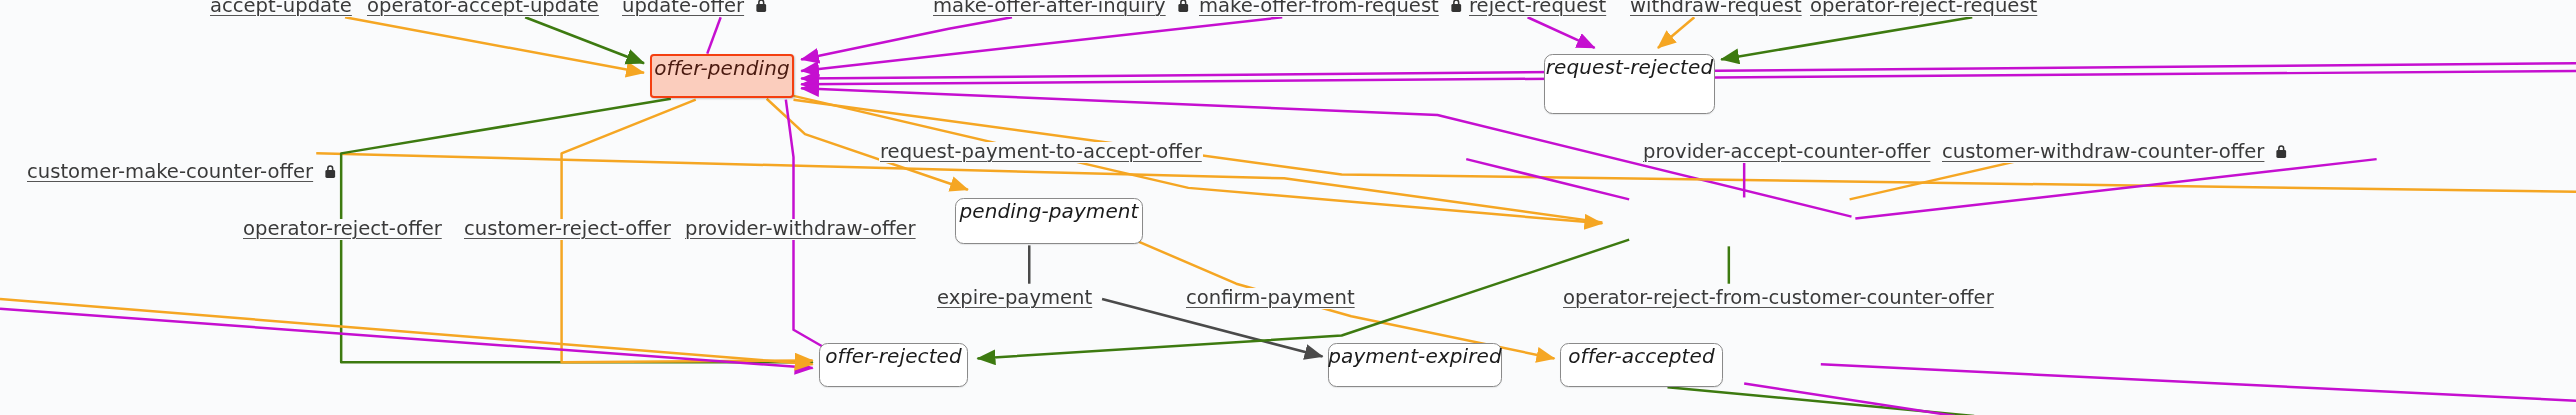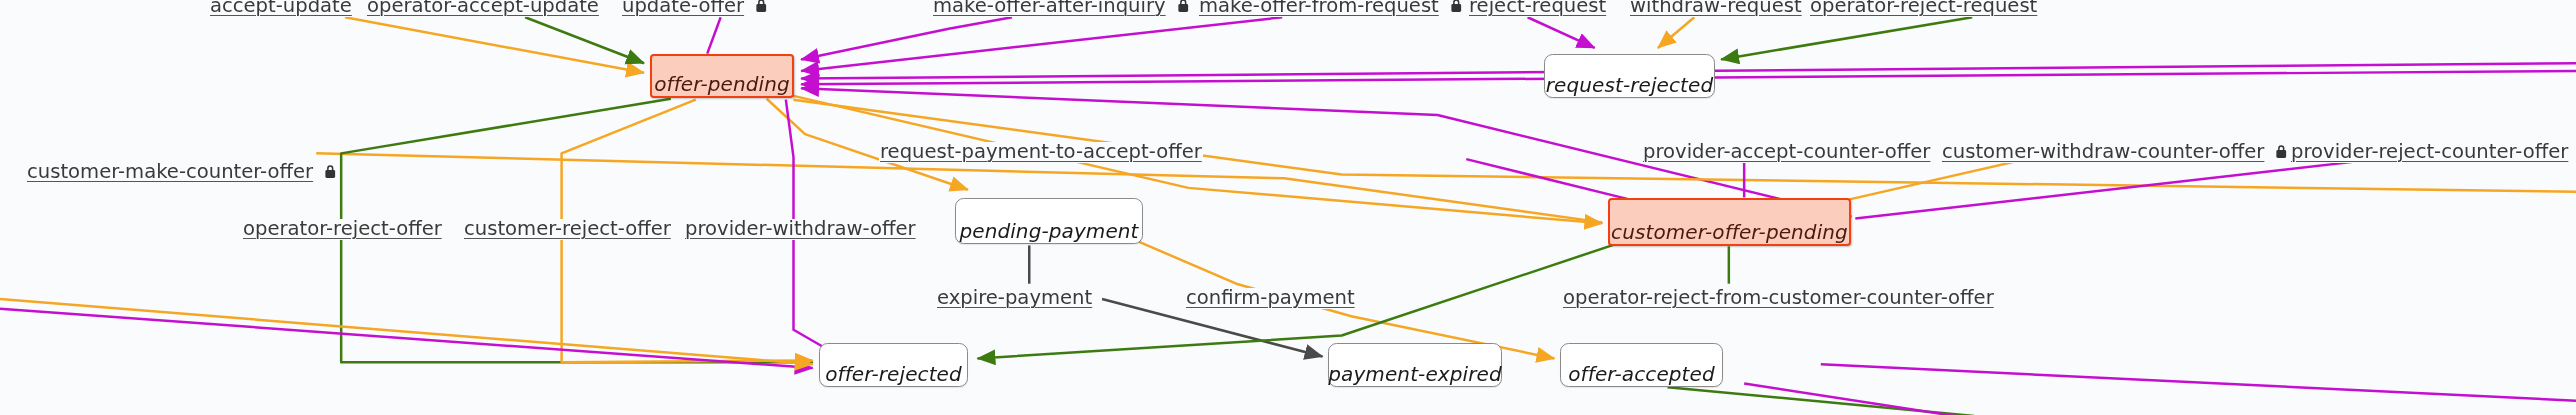--- a/index.html
+++ b/index.html
@@ -28,7 +28,7 @@
     position: absolute;
     box-sizing: border-box;
     display: flex;
-    align-items: flex-end;
+    align-items: flex-start;
     justify-content: center;
     font-style: italic;
     font-size: 20px;

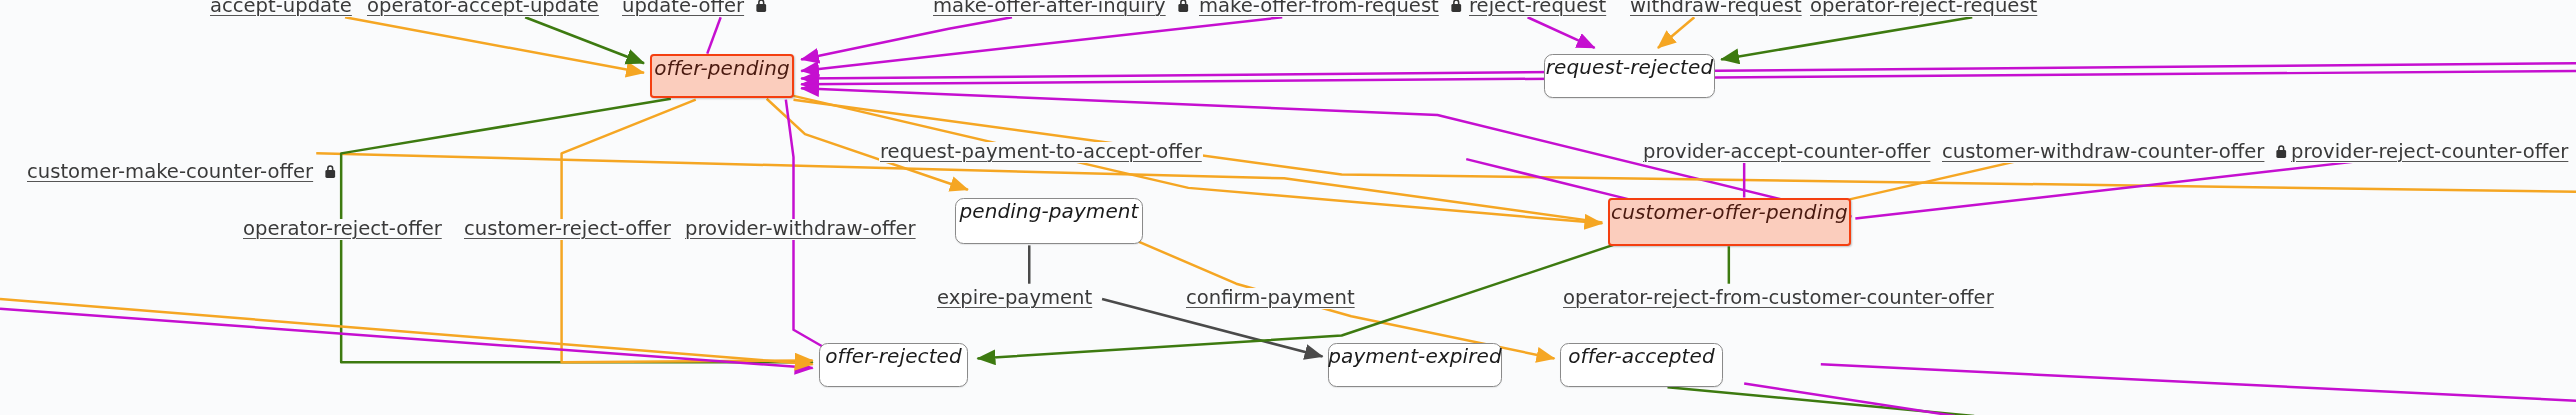--- a/index.html
+++ b/index.html
@@ -145,7 +145,7 @@
     <span>offer-pending</span>
   </div>
 
-  <div class="node normal" style="left:1544px; top:54px; width:171px; height:44px;">
+  <div class="node normal" style="left:1544px; top:54px; width:171px; height:60px;">
     <span>request-rejected</span>
   </div>
 

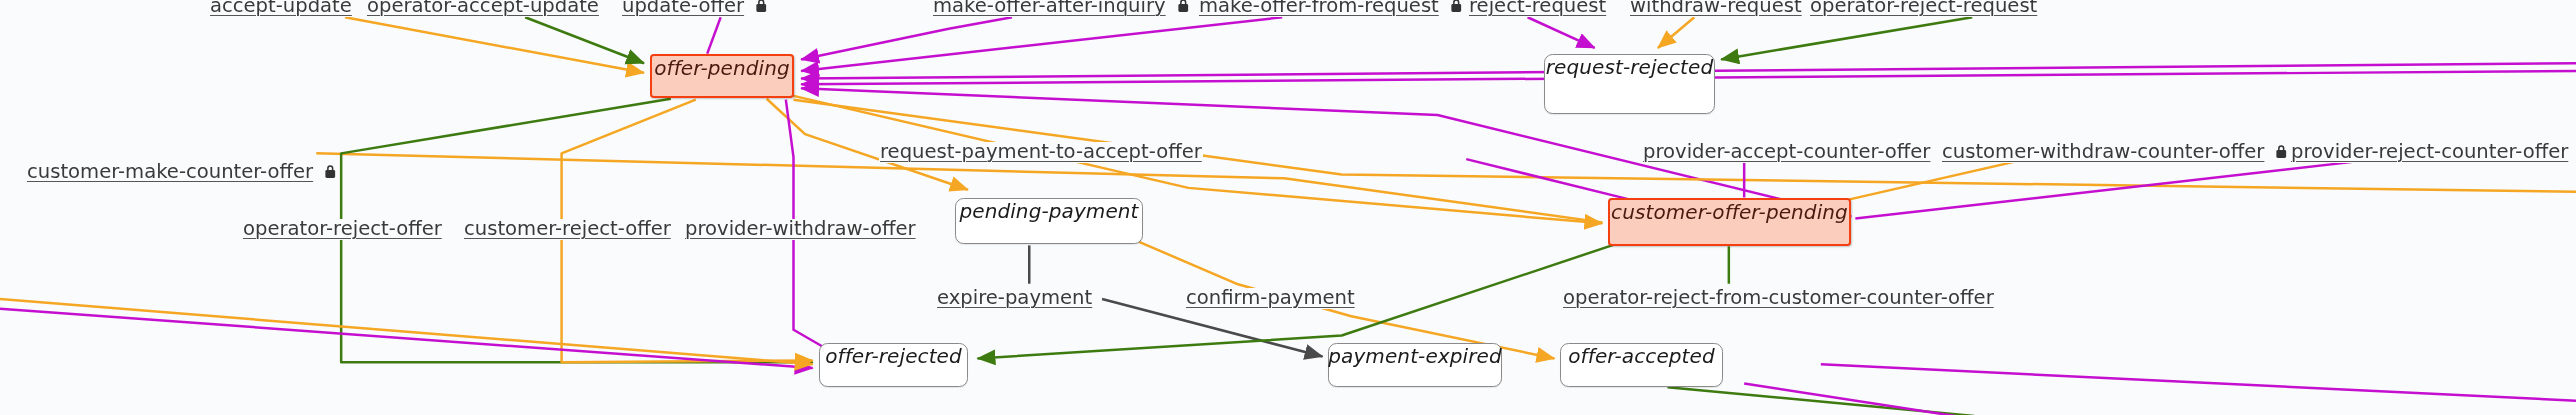--- a/index.html
+++ b/index.html
@@ -238,10 +238,6 @@
         </svg></span>
   </div>
 
-  <div class="tlabel" style="left:2290px; top:142px;">
-    <span class="txt">provider-reject-counter-offer</span>
-    
-  </div>
 
   <div class="tlabel" style="left:242px; top:219px;">
     <span class="txt">operator-reject-offer</span>

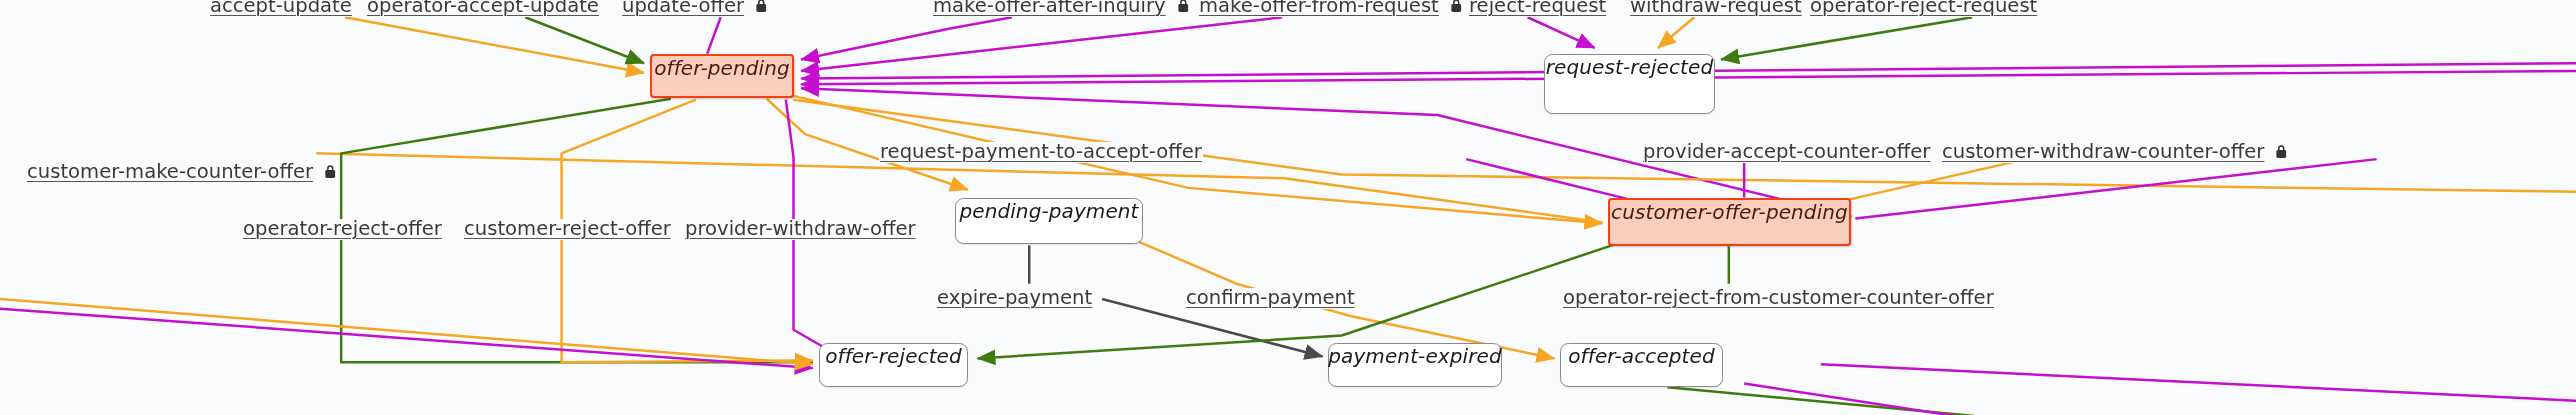--- a/index.html
+++ b/index.html
@@ -149,9 +149,6 @@
     <span>request-rejected</span>
   </div>
 
-  <div class="node active" style="left:1608px; top:198px; width:243px; height:48px;">
-    <span>customer-offer-pending</span>
-  </div>
 
   <div class="node normal" style="left:955px; top:198px; width:188px; height:46px;">
     <span>pending-payment</span>

